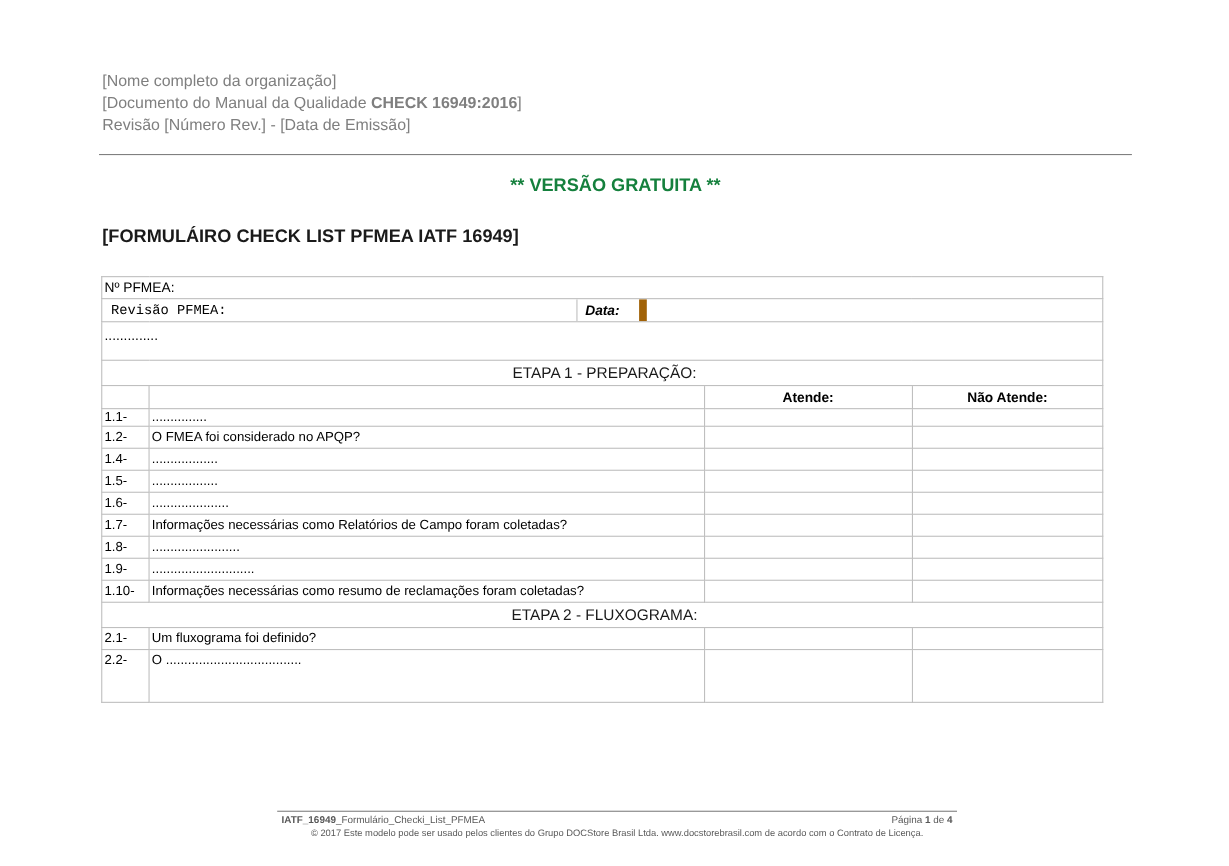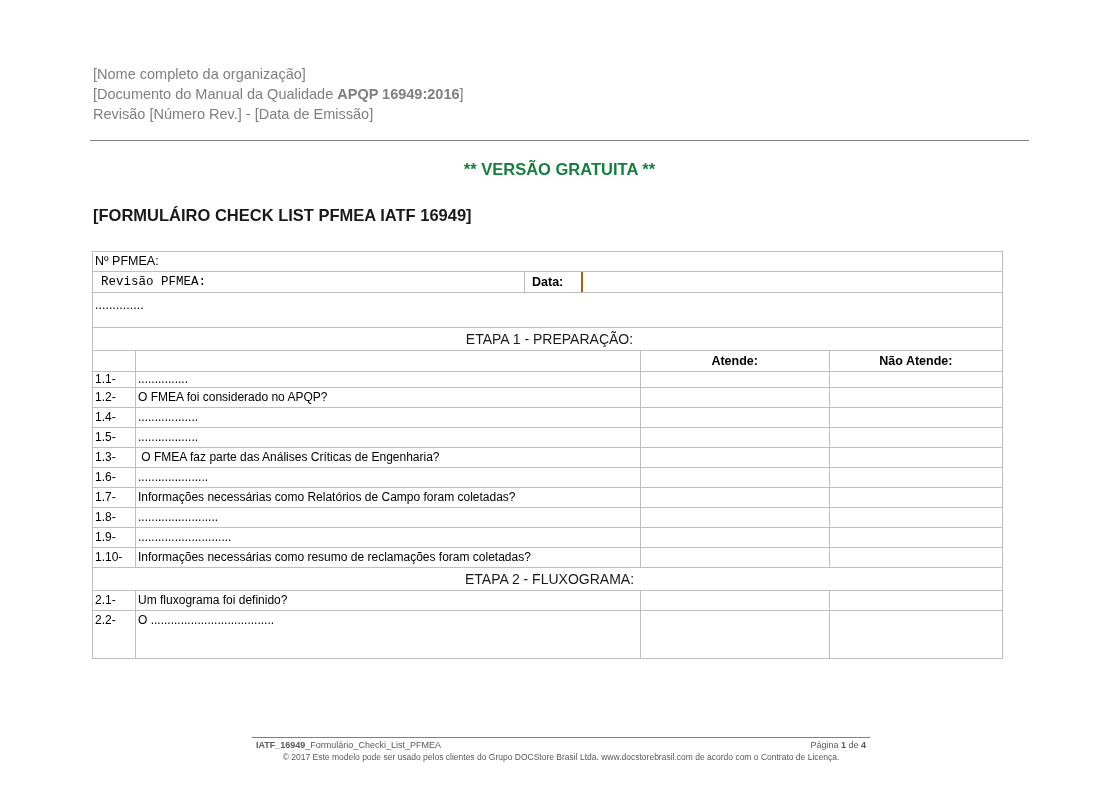--- a/index.html
+++ b/index.html
@@ -35,7 +35,7 @@
 
 <div class="hdr">
   <div>[Nome completo da organização]</div>
-  <div><span>[Documento do Manual da Qualidade </span><b>APQP 16949:2016</b><span>]</span></div>
+  <div><span>[Documento do Manual da Qualidade </span><b>CHECK 16949:2016</b><span>]</span></div>
   <div>Revisão [Número Rev.] - [Data de Emissão]</div>
 </div>
 <div class="hdr-rule"></div>

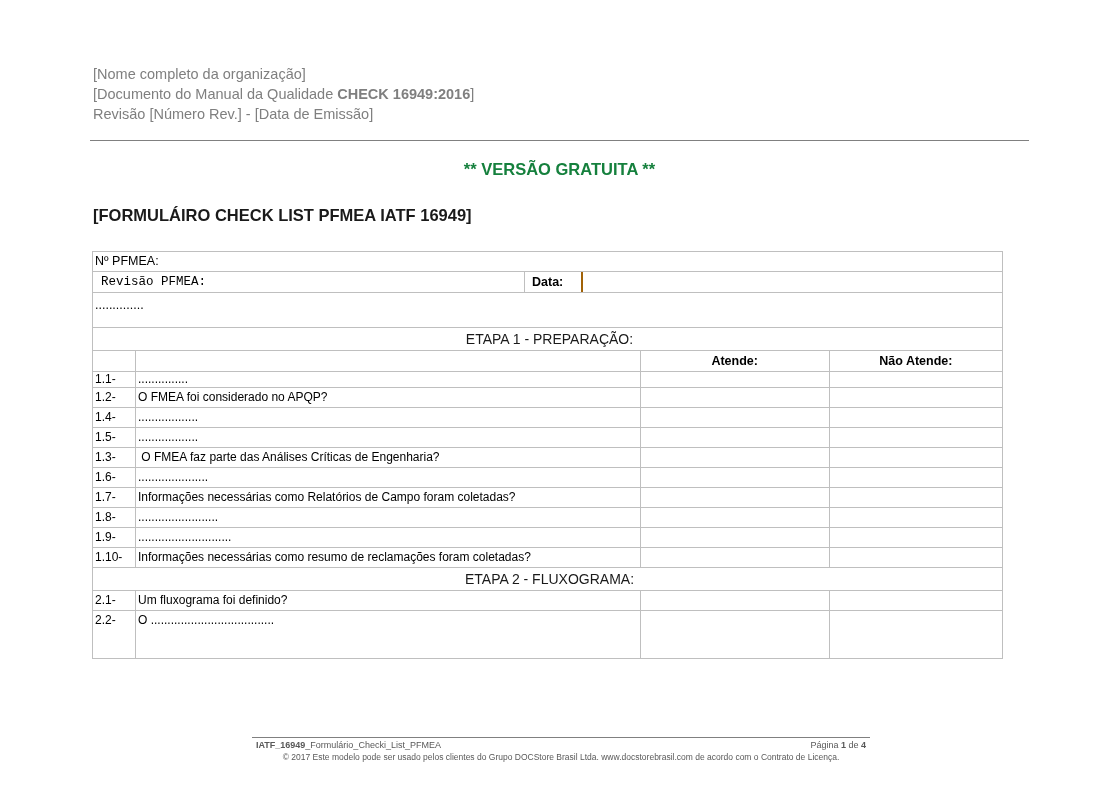--- a/index.html
+++ b/index.html
@@ -58,7 +58,7 @@
     <td colspan="4" style="padding:0;">
       <div style="display:flex;height:20px;line-height:20px;">
         <div style="width:415px;padding:0 8px;border-right:1px solid #bfbfbf;font-family:Liberation Mono, monospace;"><span>Revisão PFMEA:</span></div>
-        <div style="width:42px;padding:0 7px;border-right:2px solid #a16207;font-weight:bold;">Data:</div>
+        <div style="width:42px;padding:0 7px;border-right:7px solid #a16207;font-weight:bold;font-style:italic;">Data:</div>
         <div style="flex:1;"></div>
       </div>
     </td>

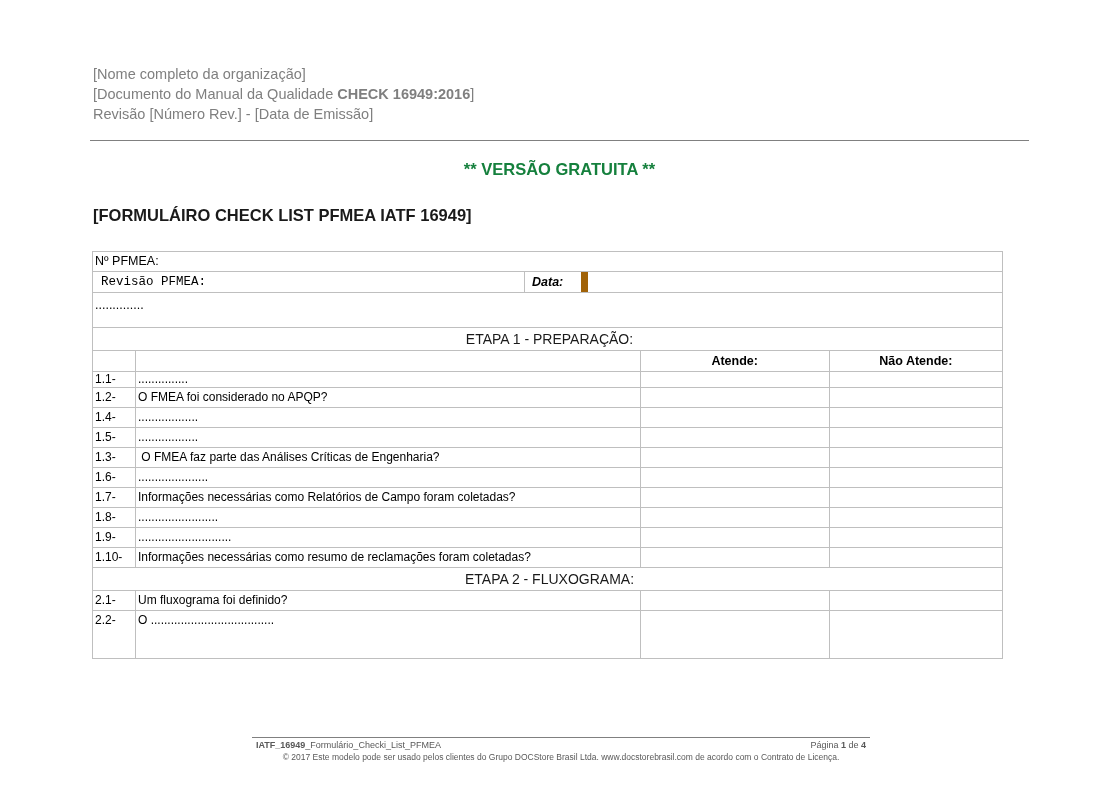--- a/index.html
+++ b/index.html
@@ -100,12 +100,6 @@
         <td></td>
   </tr>
   <tr class="r-item">
-    <td class="c-num">1.3-</td>
-    <td style="white-space:pre;"> O FMEA faz parte das Análises Críticas de Engenharia?</td>
-    <td></td>
-        <td></td>
-  </tr>
-  <tr class="r-item">
     <td class="c-num">1.6-</td>
     <td>.....................</td>
     <td></td>

